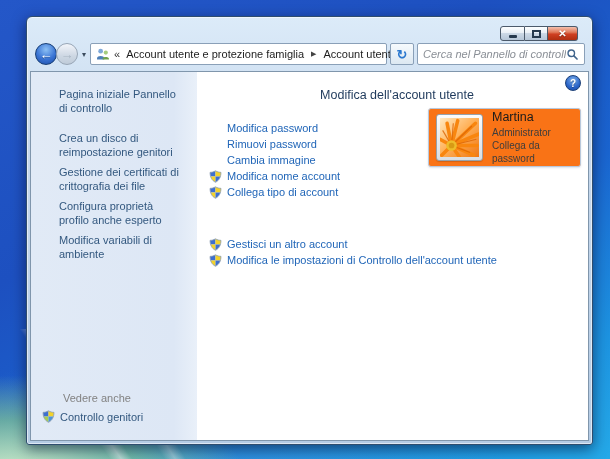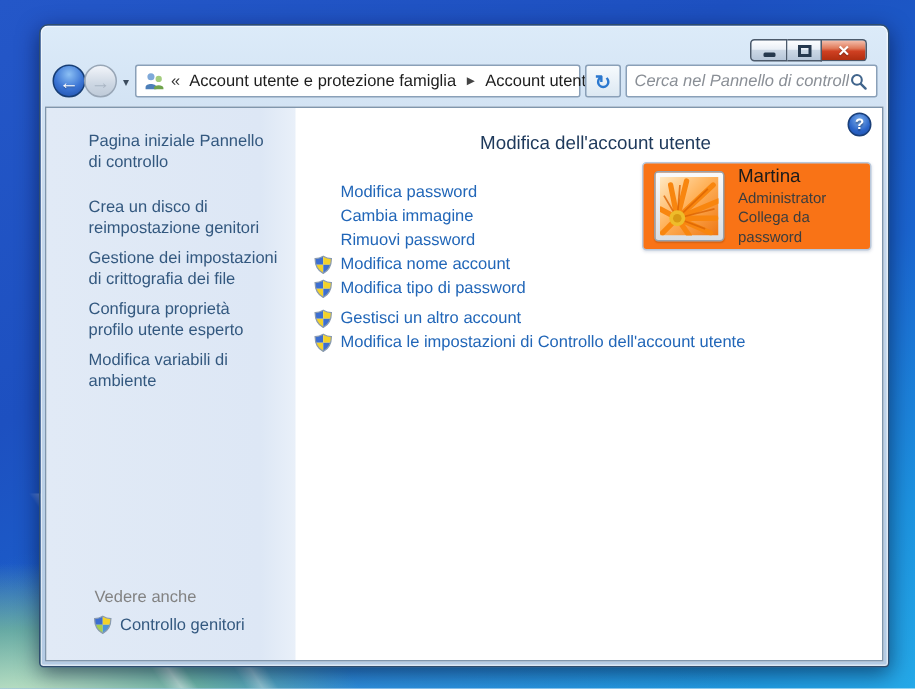--- a/index.html
+++ b/index.html
@@ -249,10 +249,10 @@
               <a class="task">Modifica password</a>
             </div>
           <div class="task-row indent">
-              <a class="task">Cambia immagine</a>
+              <a class="task">Rimuovi password</a>
             </div>
           <div class="task-row indent">
-              <a class="task">Rimuovi password</a>
+              <a class="task">Cambia immagine</a>
             </div>
           <div class="task-row">
             <svg class="shield" viewBox="0 0 16 16">

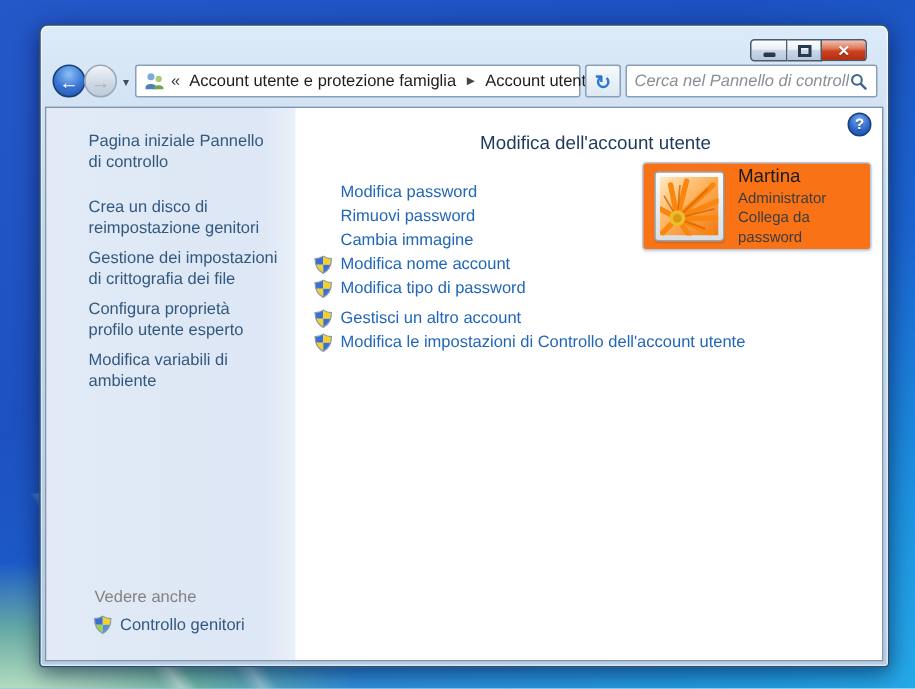--- a/index.html
+++ b/index.html
@@ -218,7 +218,7 @@
       <div class="sidebar">
         <div class="side-item home">Pagina iniziale Pannello di controllo</div>
         <div class="side-item">Crea un disco di reimpostazione genitori</div>
-        <div class="side-item">Gestione dei impostazioni di crittografia dei file</div>
+        <div class="side-item">Gestione dei certificati di crittografia dei file</div>
         <div class="side-item">Configura proprietà profilo utente esperto</div>
         <div class="side-item">Modifica variabili di ambiente</div>
 

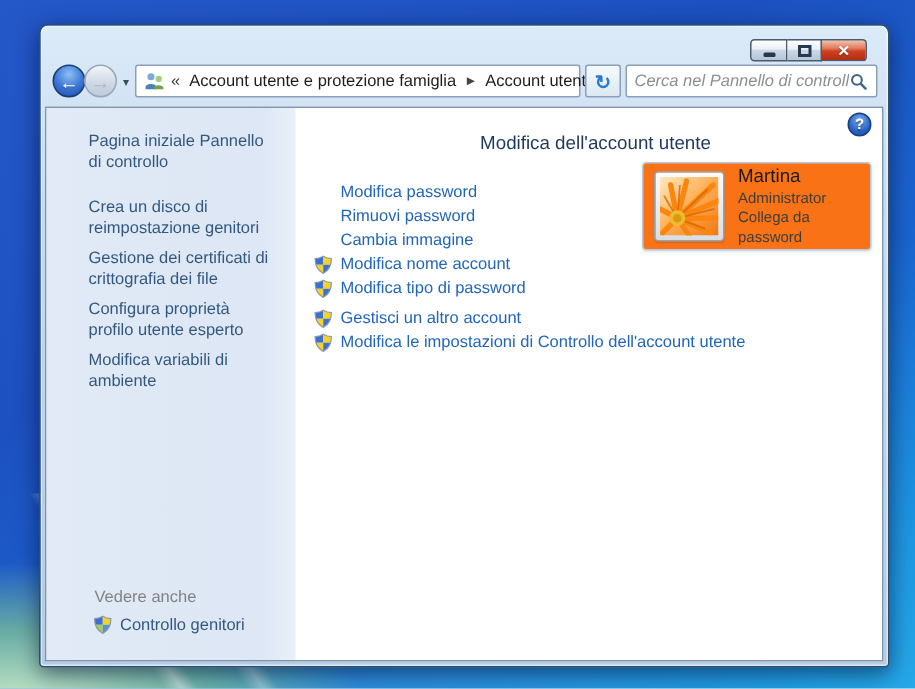--- a/index.html
+++ b/index.html
@@ -276,7 +276,7 @@
               </g>
               <path d="M8 1C10.2 2.3 12.6 2.9 14.7 2.9 14.7 8.3 12.9 12.7 8 15.1 3.1 12.7 1.3 8.3 1.3 2.9 3.4 2.9 5.8 2.3 8 1Z" fill="none" stroke="#8a9bb0" stroke-width="1"></path>
             </svg>
-            <a class="task">Modifica tipo di password</a>
+            <a class="task">Collega tipo di account</a>
           </div>
         </div>
 

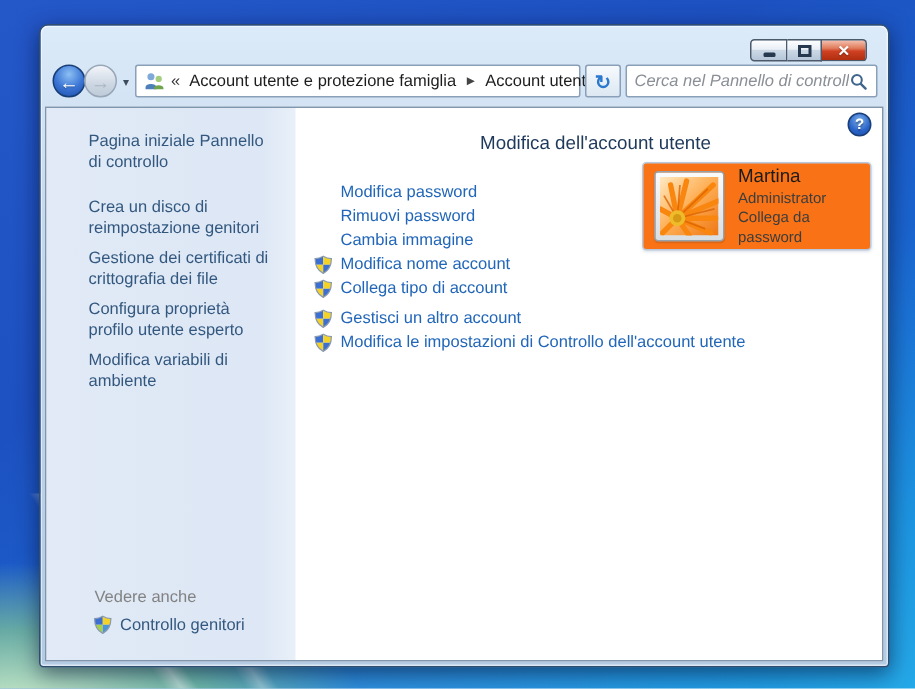--- a/index.html
+++ b/index.html
@@ -219,7 +219,7 @@
         <div class="side-item home">Pagina iniziale Pannello di controllo</div>
         <div class="side-item">Crea un disco di reimpostazione genitori</div>
         <div class="side-item">Gestione dei certificati di crittografia dei file</div>
-        <div class="side-item">Configura proprietà profilo utente esperto</div>
+        <div class="side-item">Configura proprietà profilo anche esperto</div>
         <div class="side-item">Modifica variabili di ambiente</div>
 
         <div class="see-also">

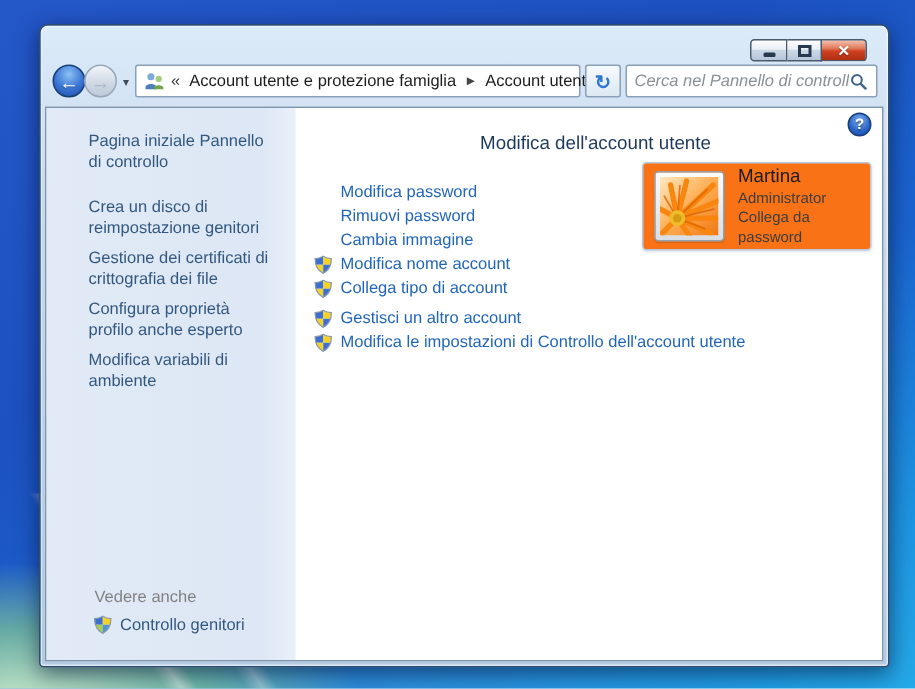--- a/index.html
+++ b/index.html
@@ -123,7 +123,7 @@
   .task-row.indent{ padding-left:18px; }
   .shield{ width:13px; height:13px; flex:0 0 auto; }
   .task{ color:#2166b8; text-decoration:none; cursor:pointer; white-space:nowrap; }
-  .group2{ margin-top:4px; }
+  .group2{ margin-top:36px; }
 
   .user-card{
     position:absolute; top:36px; right:7px; width:153px; height:59px;

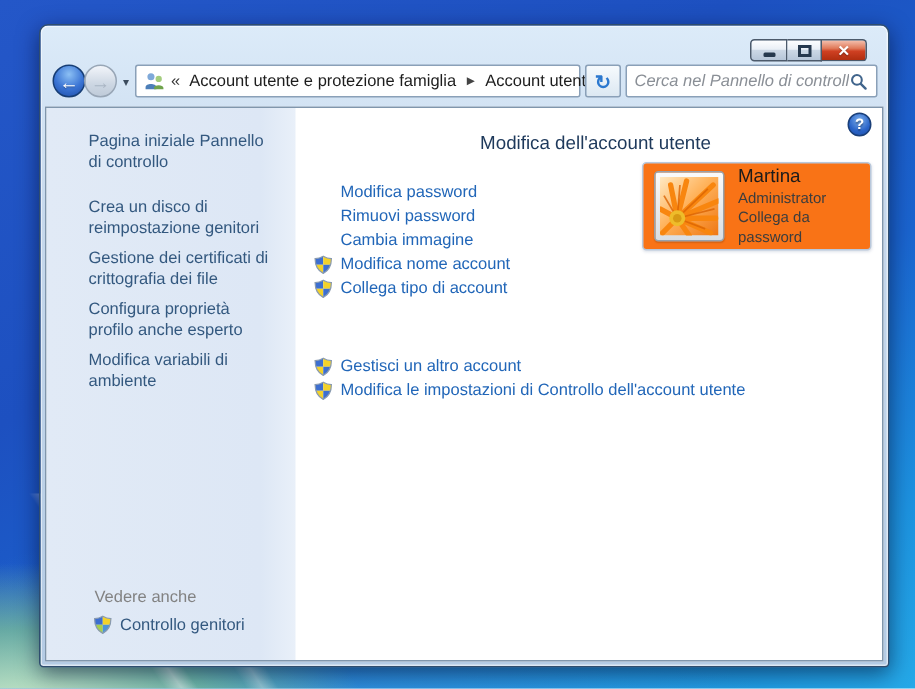--- a/index.html
+++ b/index.html
@@ -108,7 +108,7 @@
   .side-item.home{ margin-bottom:10px; }
   .see-also{ margin-top:auto; }
   .see-also-header{ color:#828282; padding:4px 10px 3px 30px;margin-top:24px; }
-  .see-also-item{ display:flex; align-items:center; gap:5px; padding:3px 10px 3px 9px; color:#33587f; cursor:pointer;margin-left:20px; }
+  .see-also-item{ display:flex; align-items:center; gap:5px; padding:3px 10px 3px 9px; color:#33587f; cursor:pointer; }
 
   .main{ flex:1; position:relative; padding:14px 12px 0 12px; }
   .help-btn{

